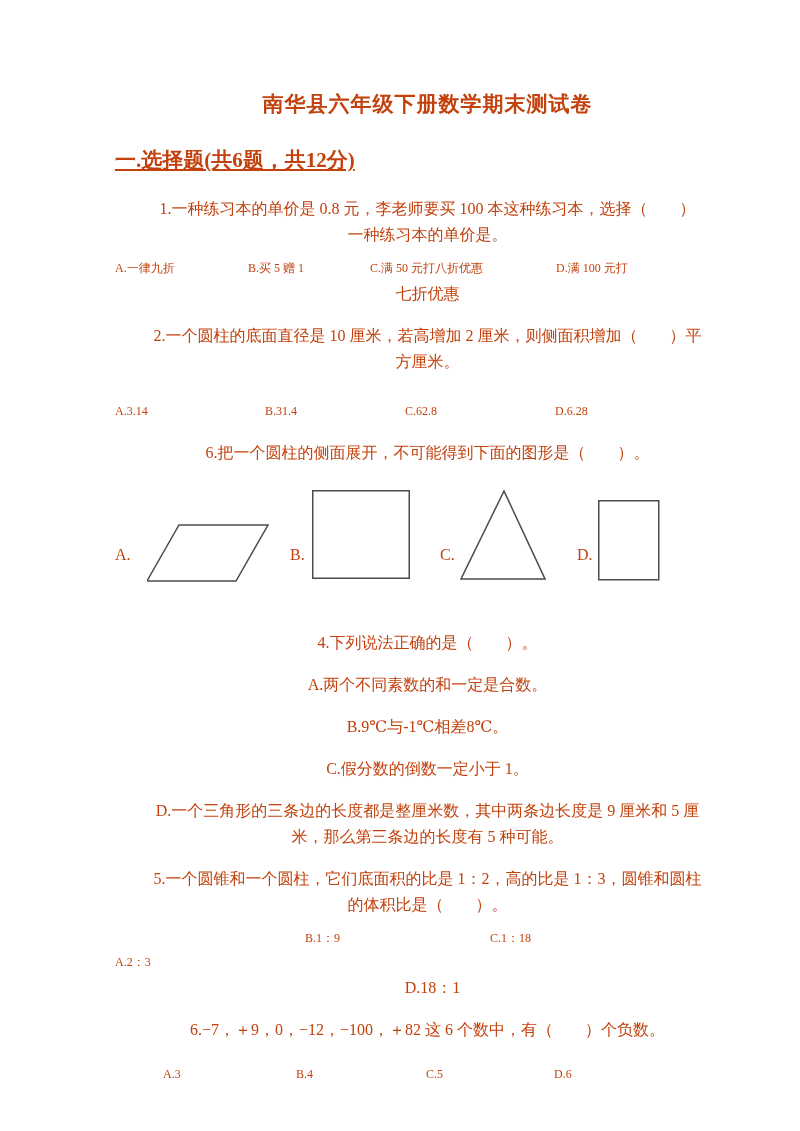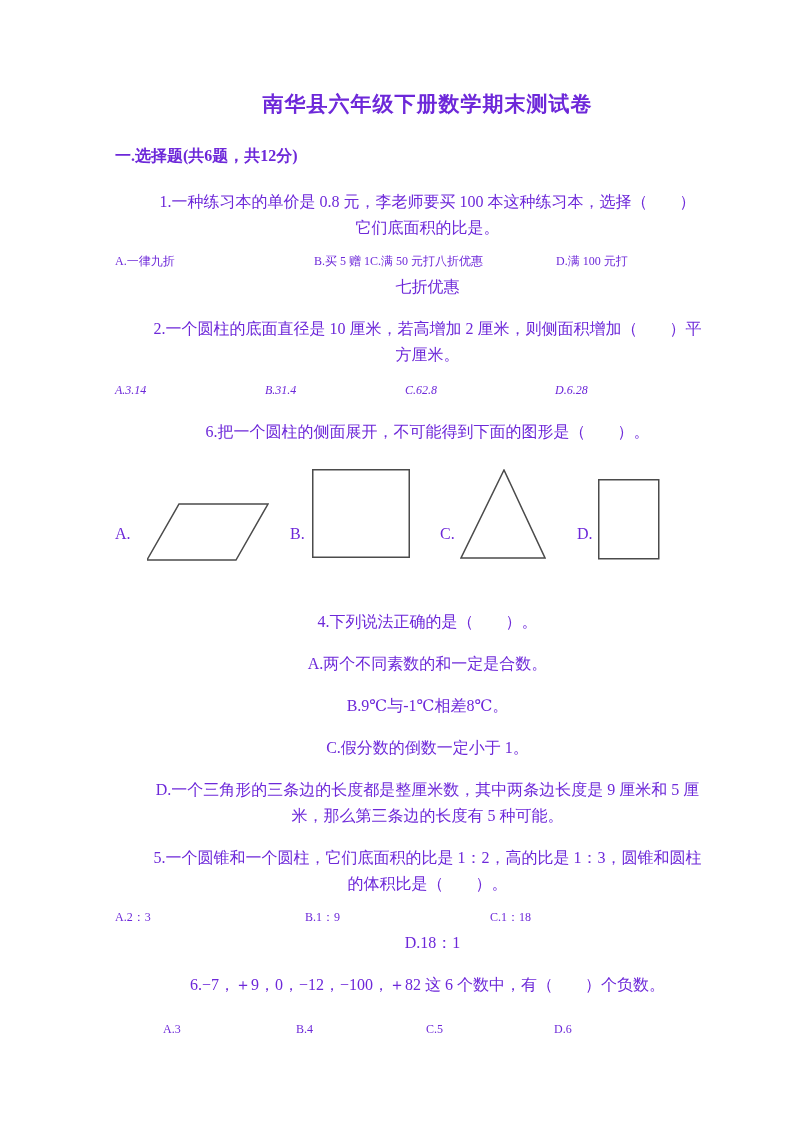--- a/index.html
+++ b/index.html
@@ -8,7 +8,7 @@
     width: 800px;
     height: 1131px;
     background: #ffffff;
-    color: #6d28d9;
+    color: #c2410c;
     font-family: "Liberation Serif", "DejaVu Serif", serif;
     box-sizing: border-box;
     padding: 90px 60px 40px 115px;

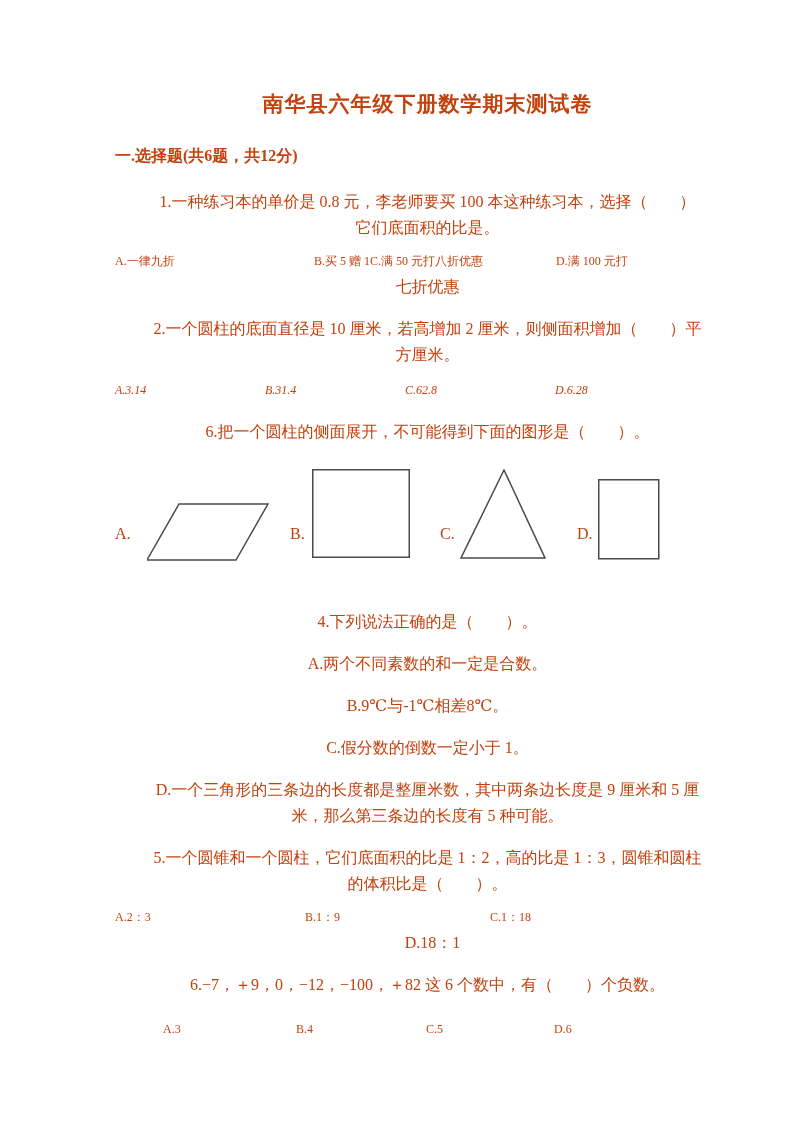--- a/index.html
+++ b/index.html
@@ -22,9 +22,10 @@
     letter-spacing: 1px;
   }
   .section {
-    font-size: 16px;
+    font-size: 21px;
     font-weight: bold;
     margin: 0 0 22px 0;
+    text-decoration: underline;
   }
   .question { margin: 0 0 16px 0; }
   .qline {

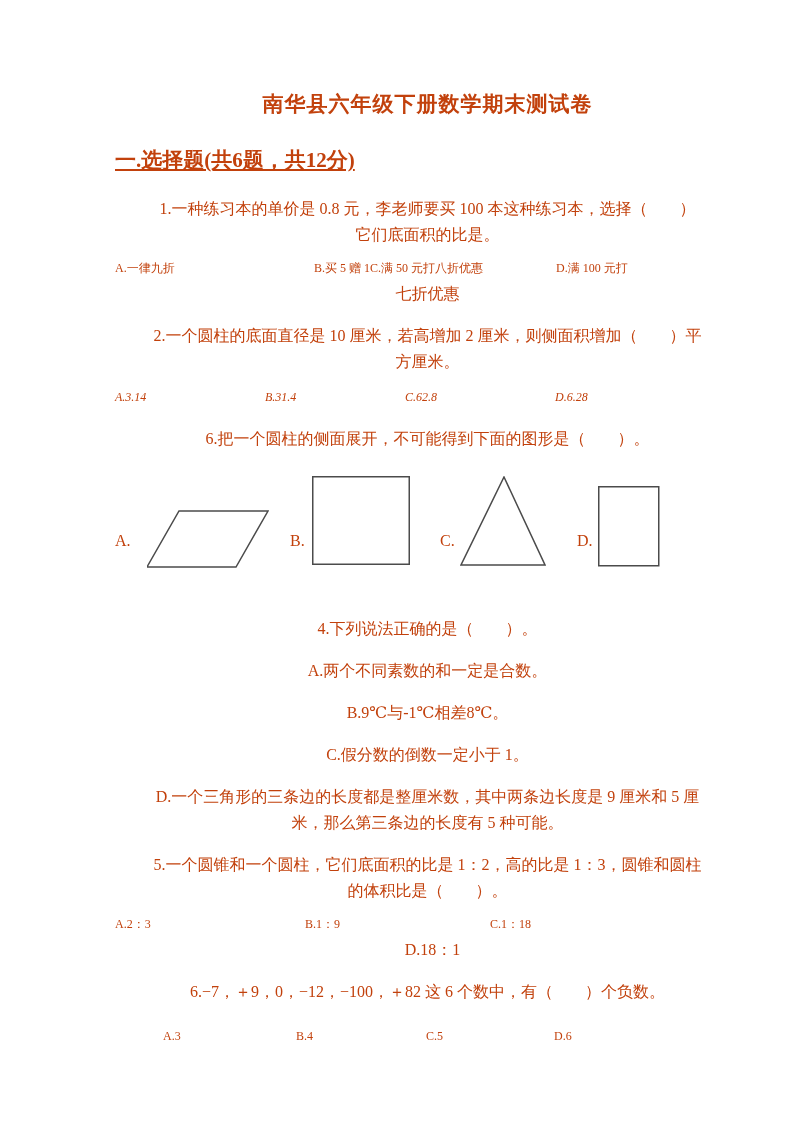--- a/index.html
+++ b/index.html
@@ -91,7 +91,7 @@
 
   <div class="question">
     <p class="qline">1.一种练习本的单价是 0.8 元，李老师要买 100 本这种练习本，选择（　　）</p>
-    <p class="qline">它们底面积的比是。</p>
+    <p class="qline">一种练习本的单价是。</p>
     <div class="opts q1o">
       <span>A.一律九折</span>
       <span>B.买 5 赠 1</span>

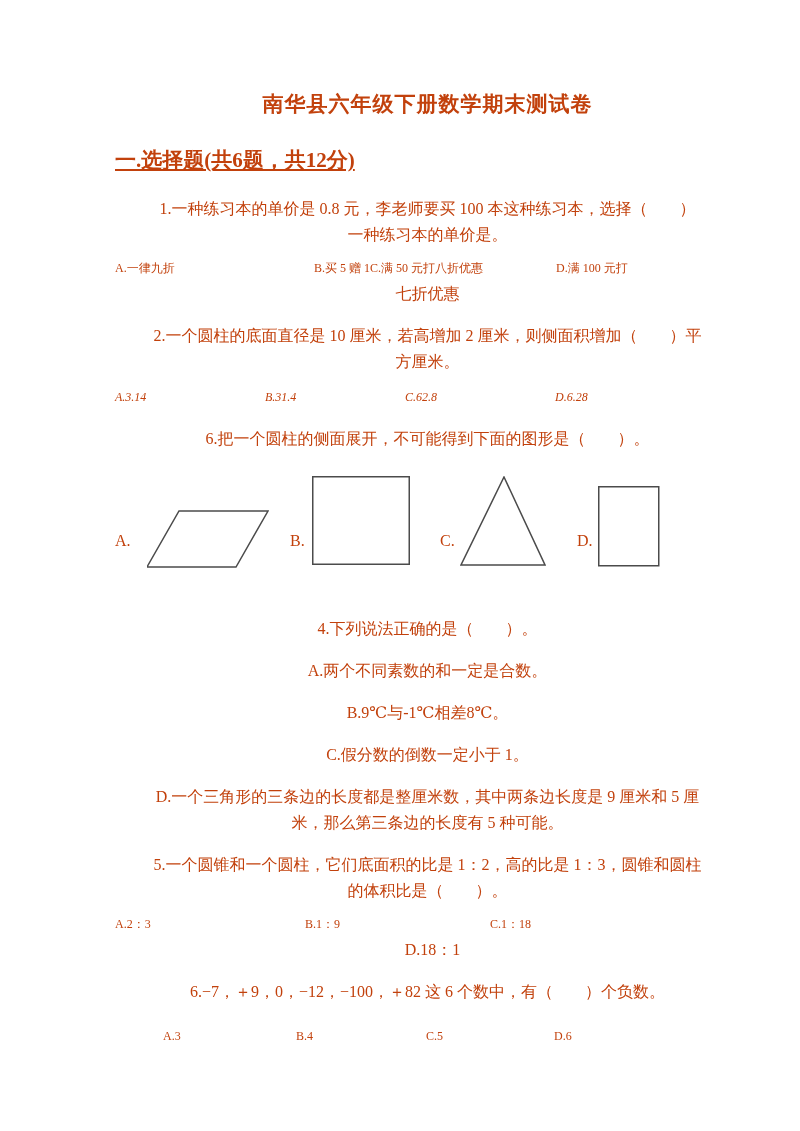--- a/index.html
+++ b/index.html
@@ -43,7 +43,7 @@
   .opts span { display: block; white-space: nowrap; }
   
   .q1o span:nth-child(1){ width:133px; }
-  .q1o span:nth-child(2){ width:122px;text-align:right; }
+  .q1o span:nth-child(2){ width:122px; }
   .q1o span:nth-child(3){ width:186px; }
   .q2o { margin-top: 9px; font-style: italic; }
   .q2o span:nth-child(1){ width:150px; }

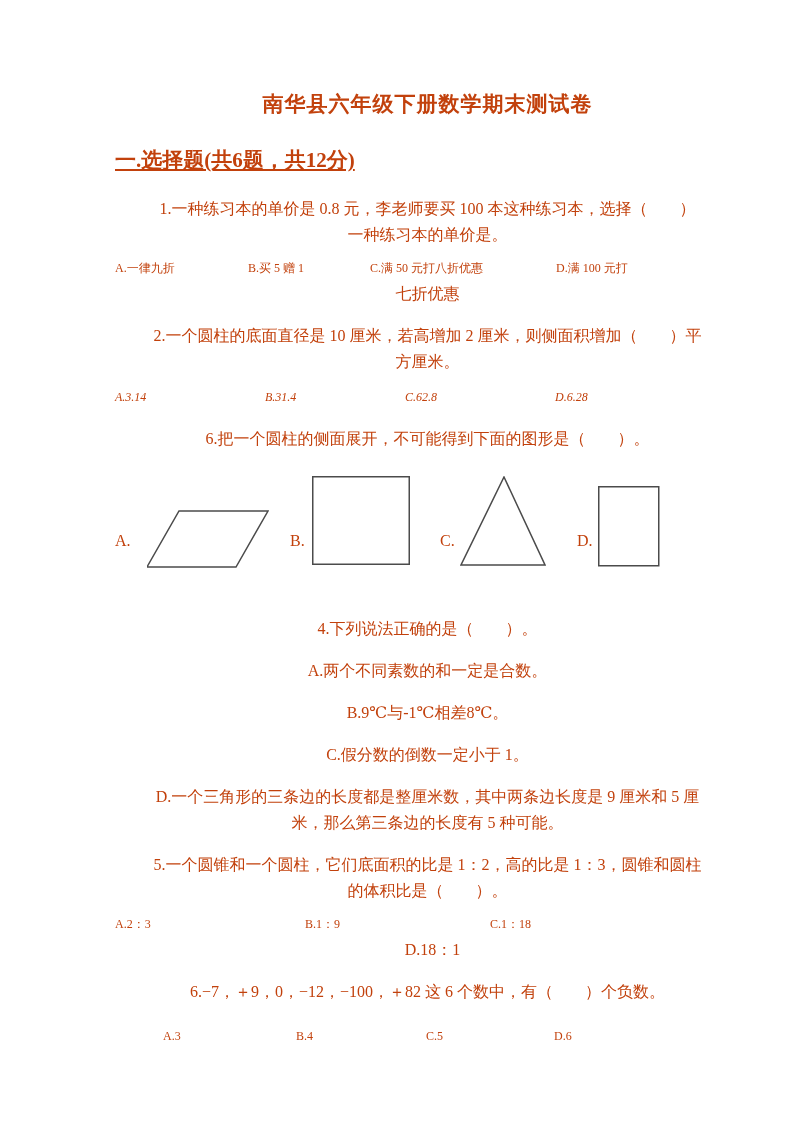--- a/index.html
+++ b/index.html
@@ -45,7 +45,7 @@
   .q1o span:nth-child(1){ width:133px; }
   .q1o span:nth-child(2){ width:122px; }
   .q1o span:nth-child(3){ width:186px; }
-  .q2o { margin-top: 9px; font-style: italic; }
+  .q2o { margin-top: 23px; }
   .q2o span:nth-child(1){ width:150px; }
   .q2o span:nth-child(2){ width:140px; }
   .q2o span:nth-child(3){ width:150px; }

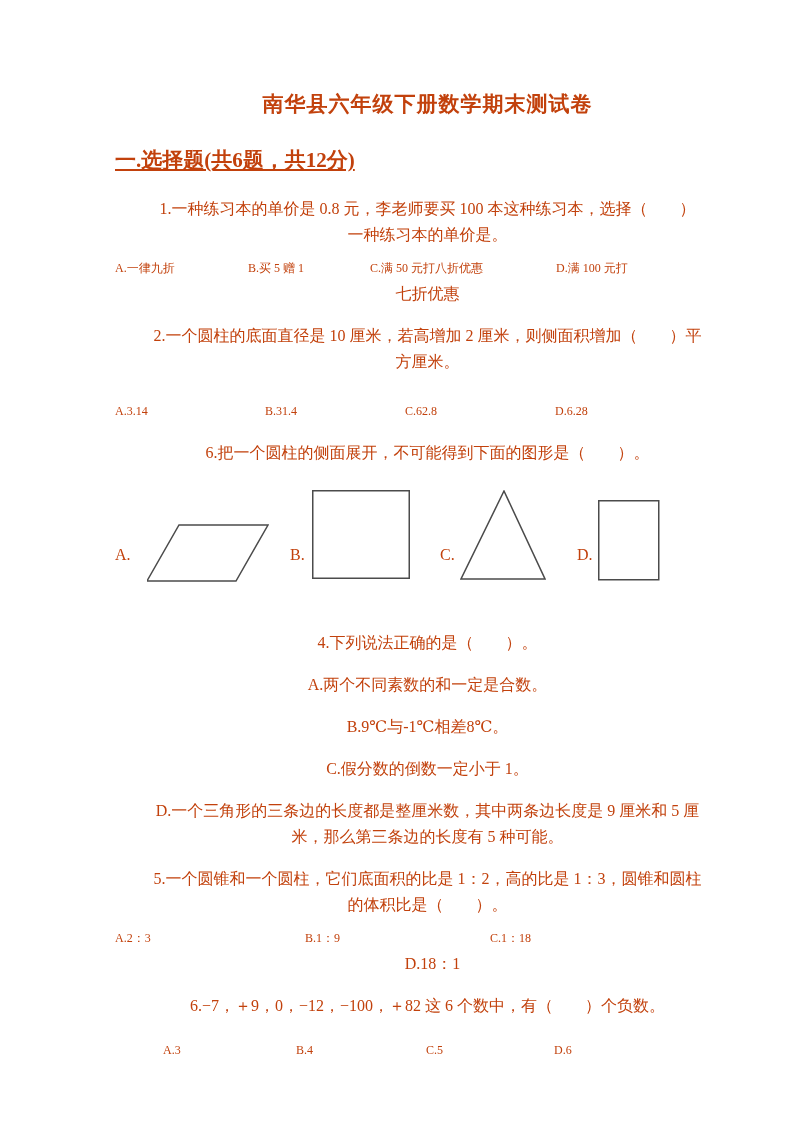--- a/index.html
+++ b/index.html
@@ -49,7 +49,7 @@
   .q2o span:nth-child(1){ width:150px; }
   .q2o span:nth-child(2){ width:140px; }
   .q2o span:nth-child(3){ width:150px; }
-  .q5o span:nth-child(1){ width:190px; }
+  .q5o span:nth-child(1){ width:190px;margin-top:24px; }
   .q5o span:nth-child(2){ width:185px; }
   .q6o { margin-top: 18px; margin-left: 48px; }
   .q6o span:nth-child(1){ width:133px; }

